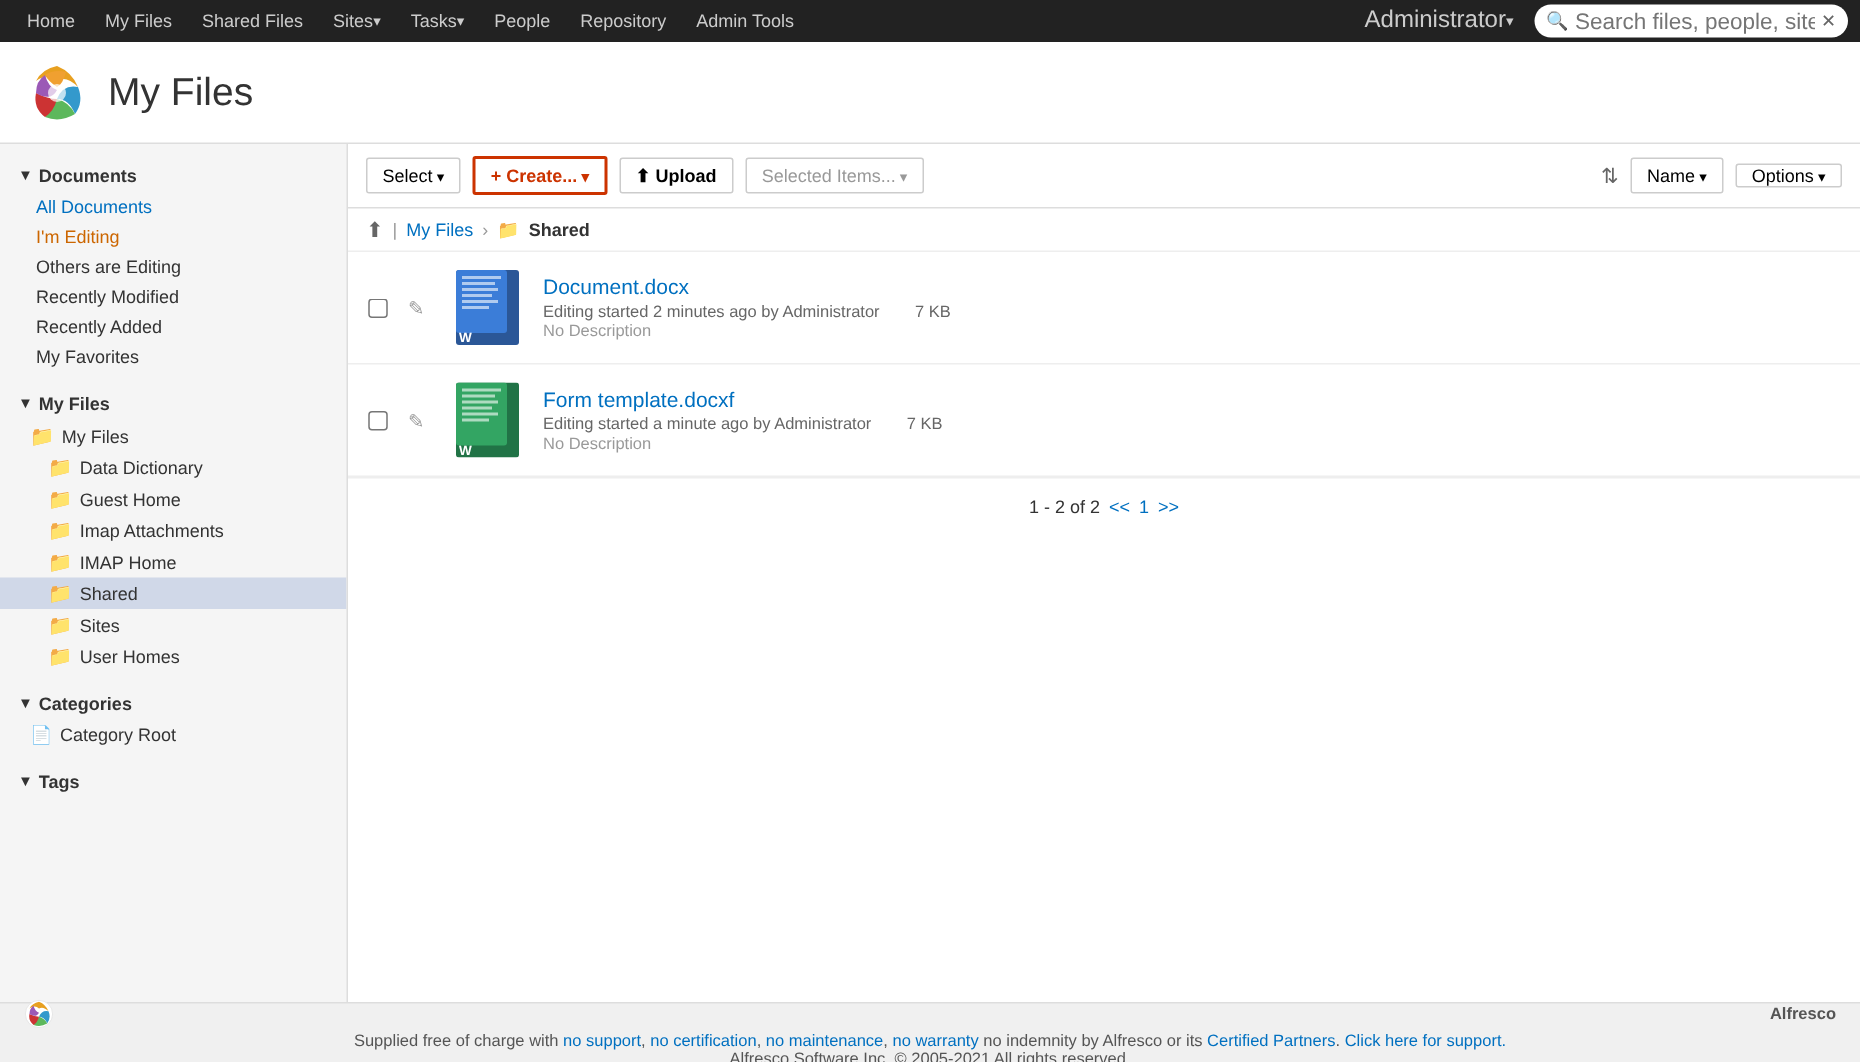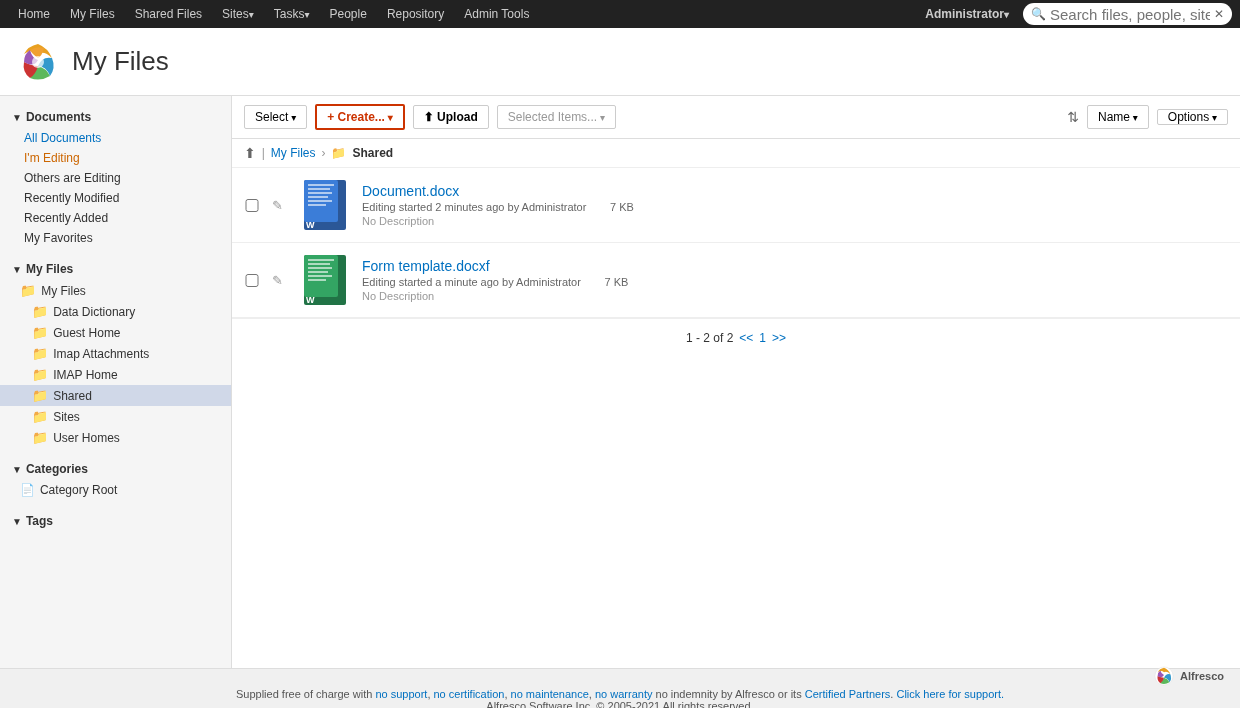--- a/index.html
+++ b/index.html
@@ -32,13 +32,12 @@
     }
     .top-nav .user-menu {
       color: #ccc;
-      font-size: 12px;
+      font-size: 16px;
       padding: 0 10px;
       height: 28px;
       display: flex;
       align-items: center;
       cursor: pointer;
-      font-weight: bold;
     }
     .top-nav .user-menu::after { content: ' ▾'; font-size: 10px; }
     .search-box {

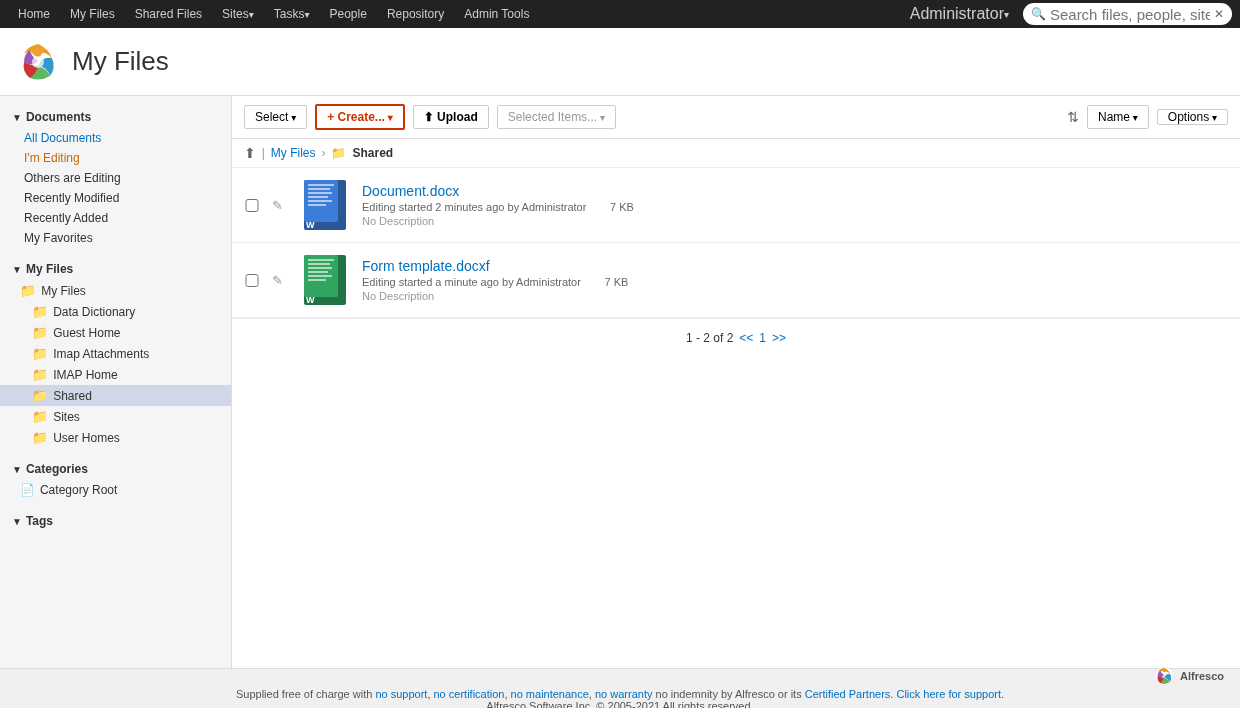--- a/index.html
+++ b/index.html
@@ -277,7 +277,7 @@
     .footer-logo-row {
       display: flex;
       align-items: center;
-      justify-content: flex-end;
+      justify-content: space-between;
       gap: 6px;
       margin-bottom: 2px;
     }

